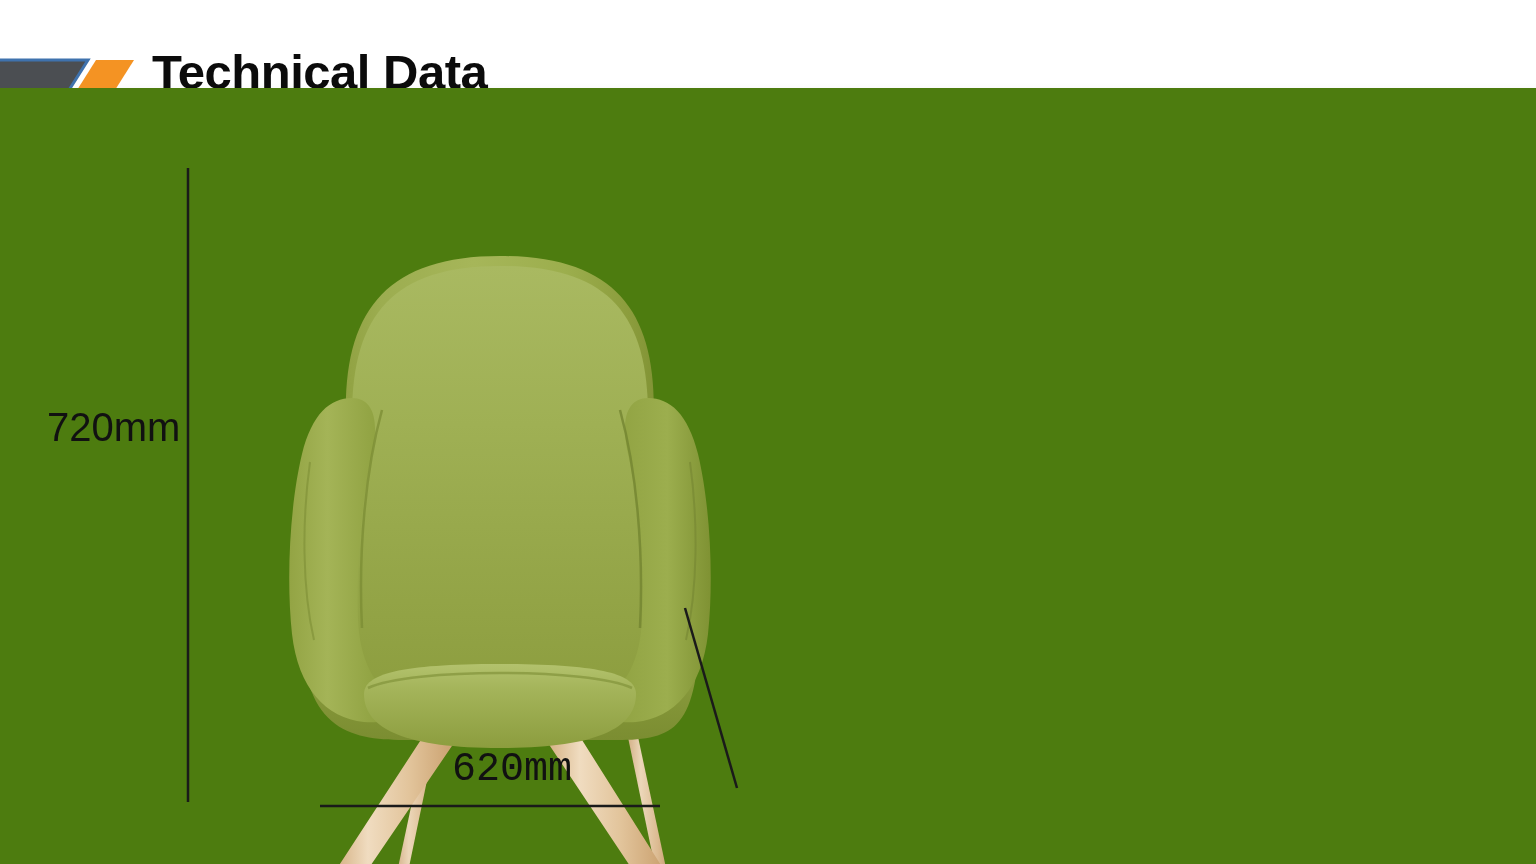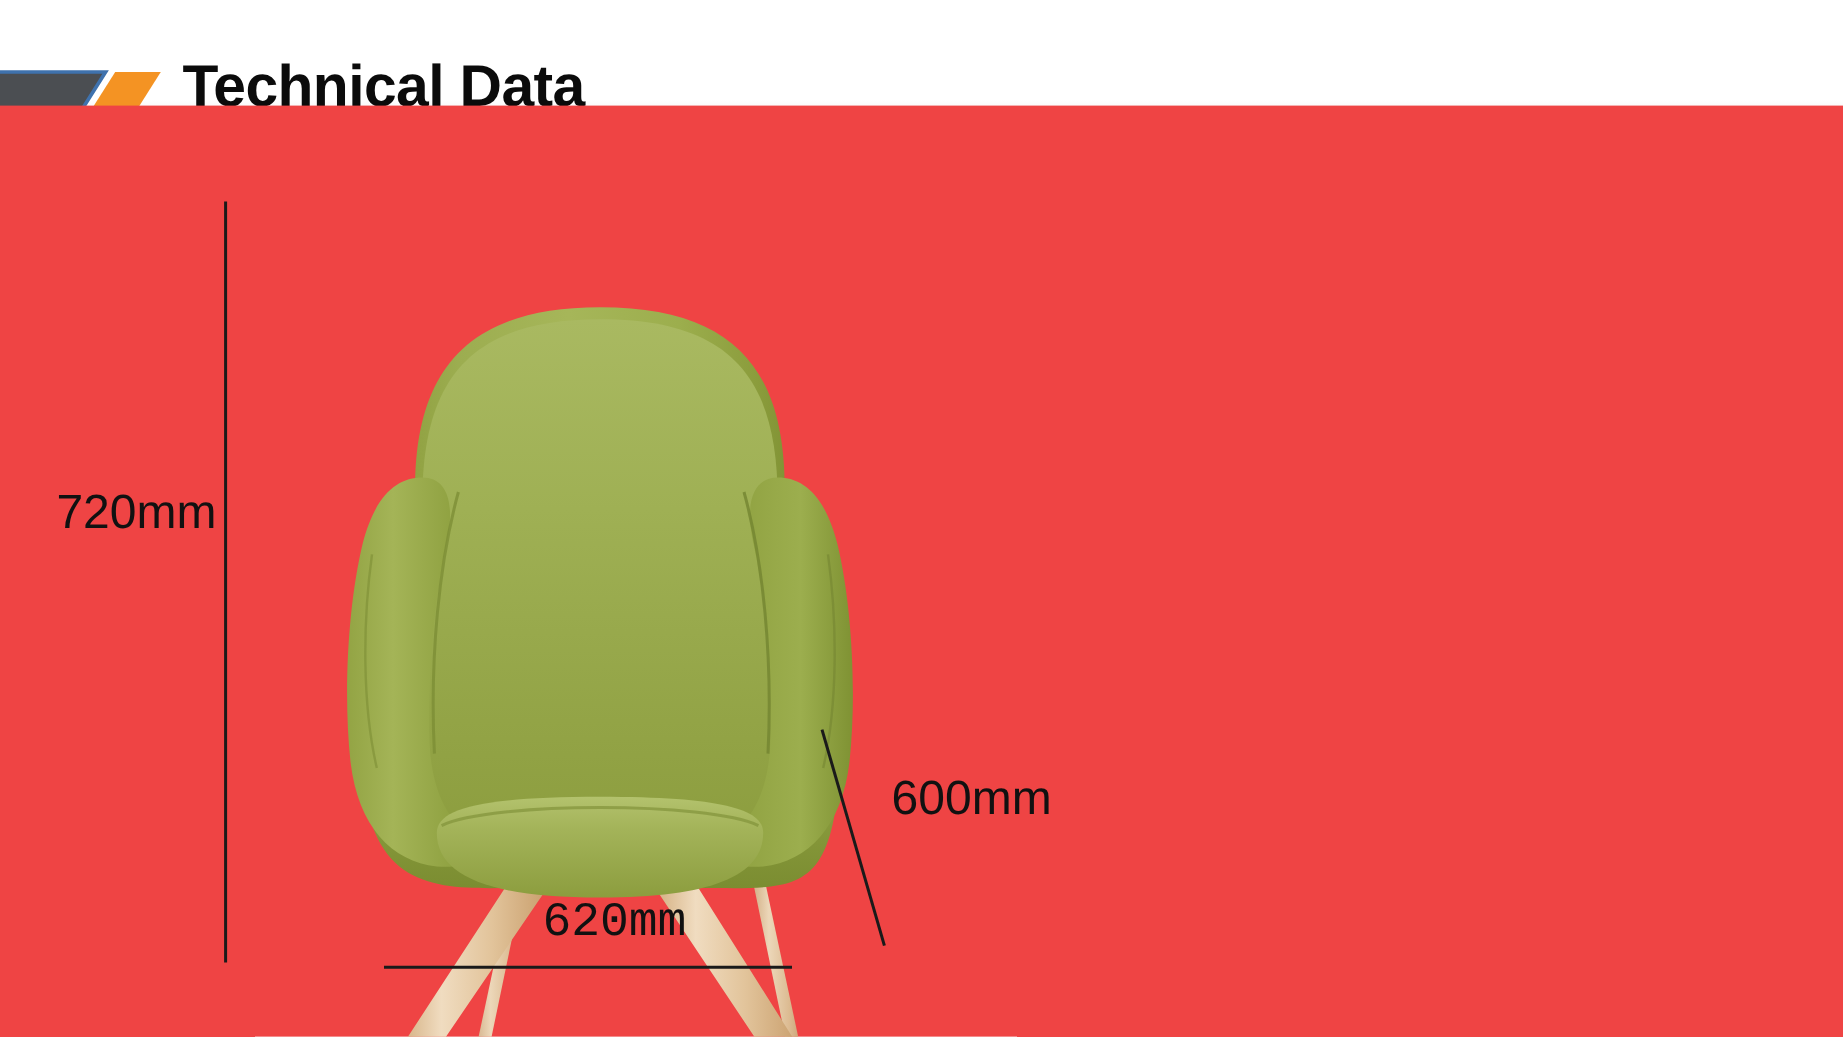--- a/index.html
+++ b/index.html
@@ -69,7 +69,7 @@
     top: 88px;
     width: 1536px;
     height: 776px;
-    background: #ef4444;
+    background: #4d7c0f;
   }
 
   

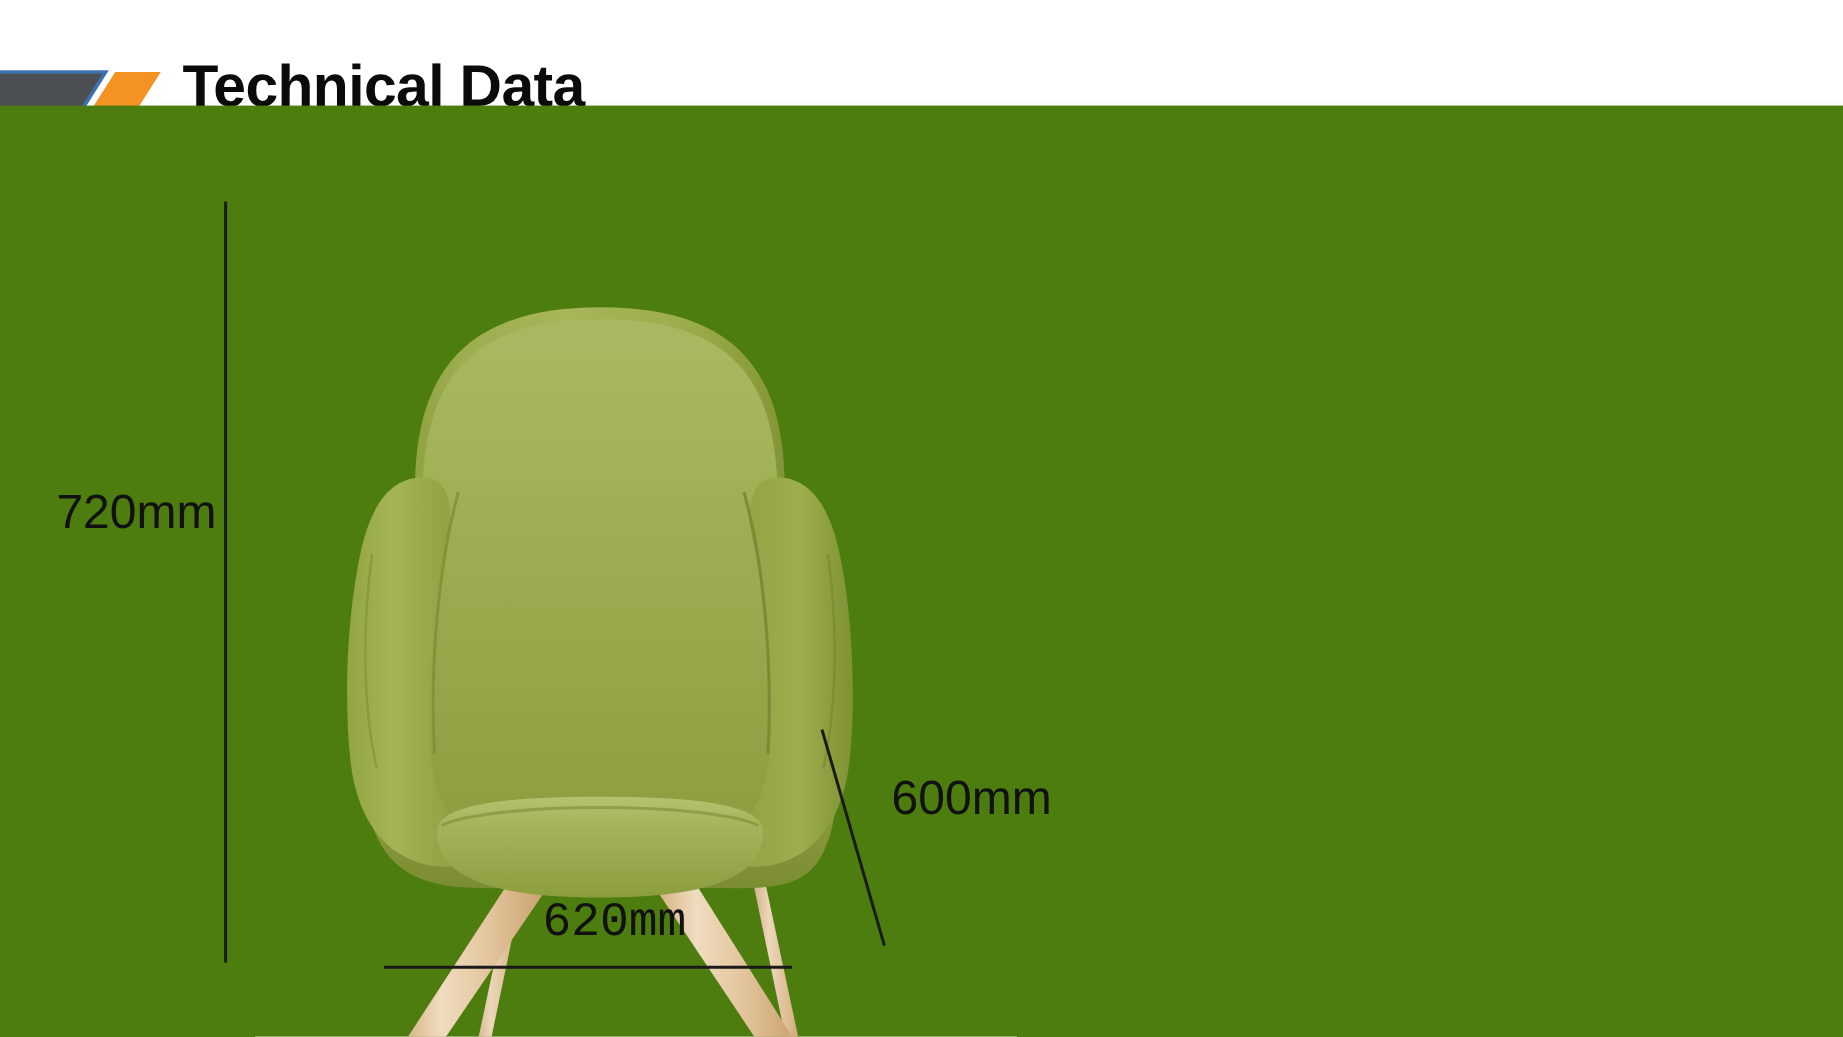--- a/index.html
+++ b/index.html
@@ -252,7 +252,6 @@
 
   <div class="dim-label" id="label-width" style="top:659px;">620mm</div>
 
-  <div class="dim-label" id="label-depth" style="top:555px;">600mm</div>
 
 </div>
 

